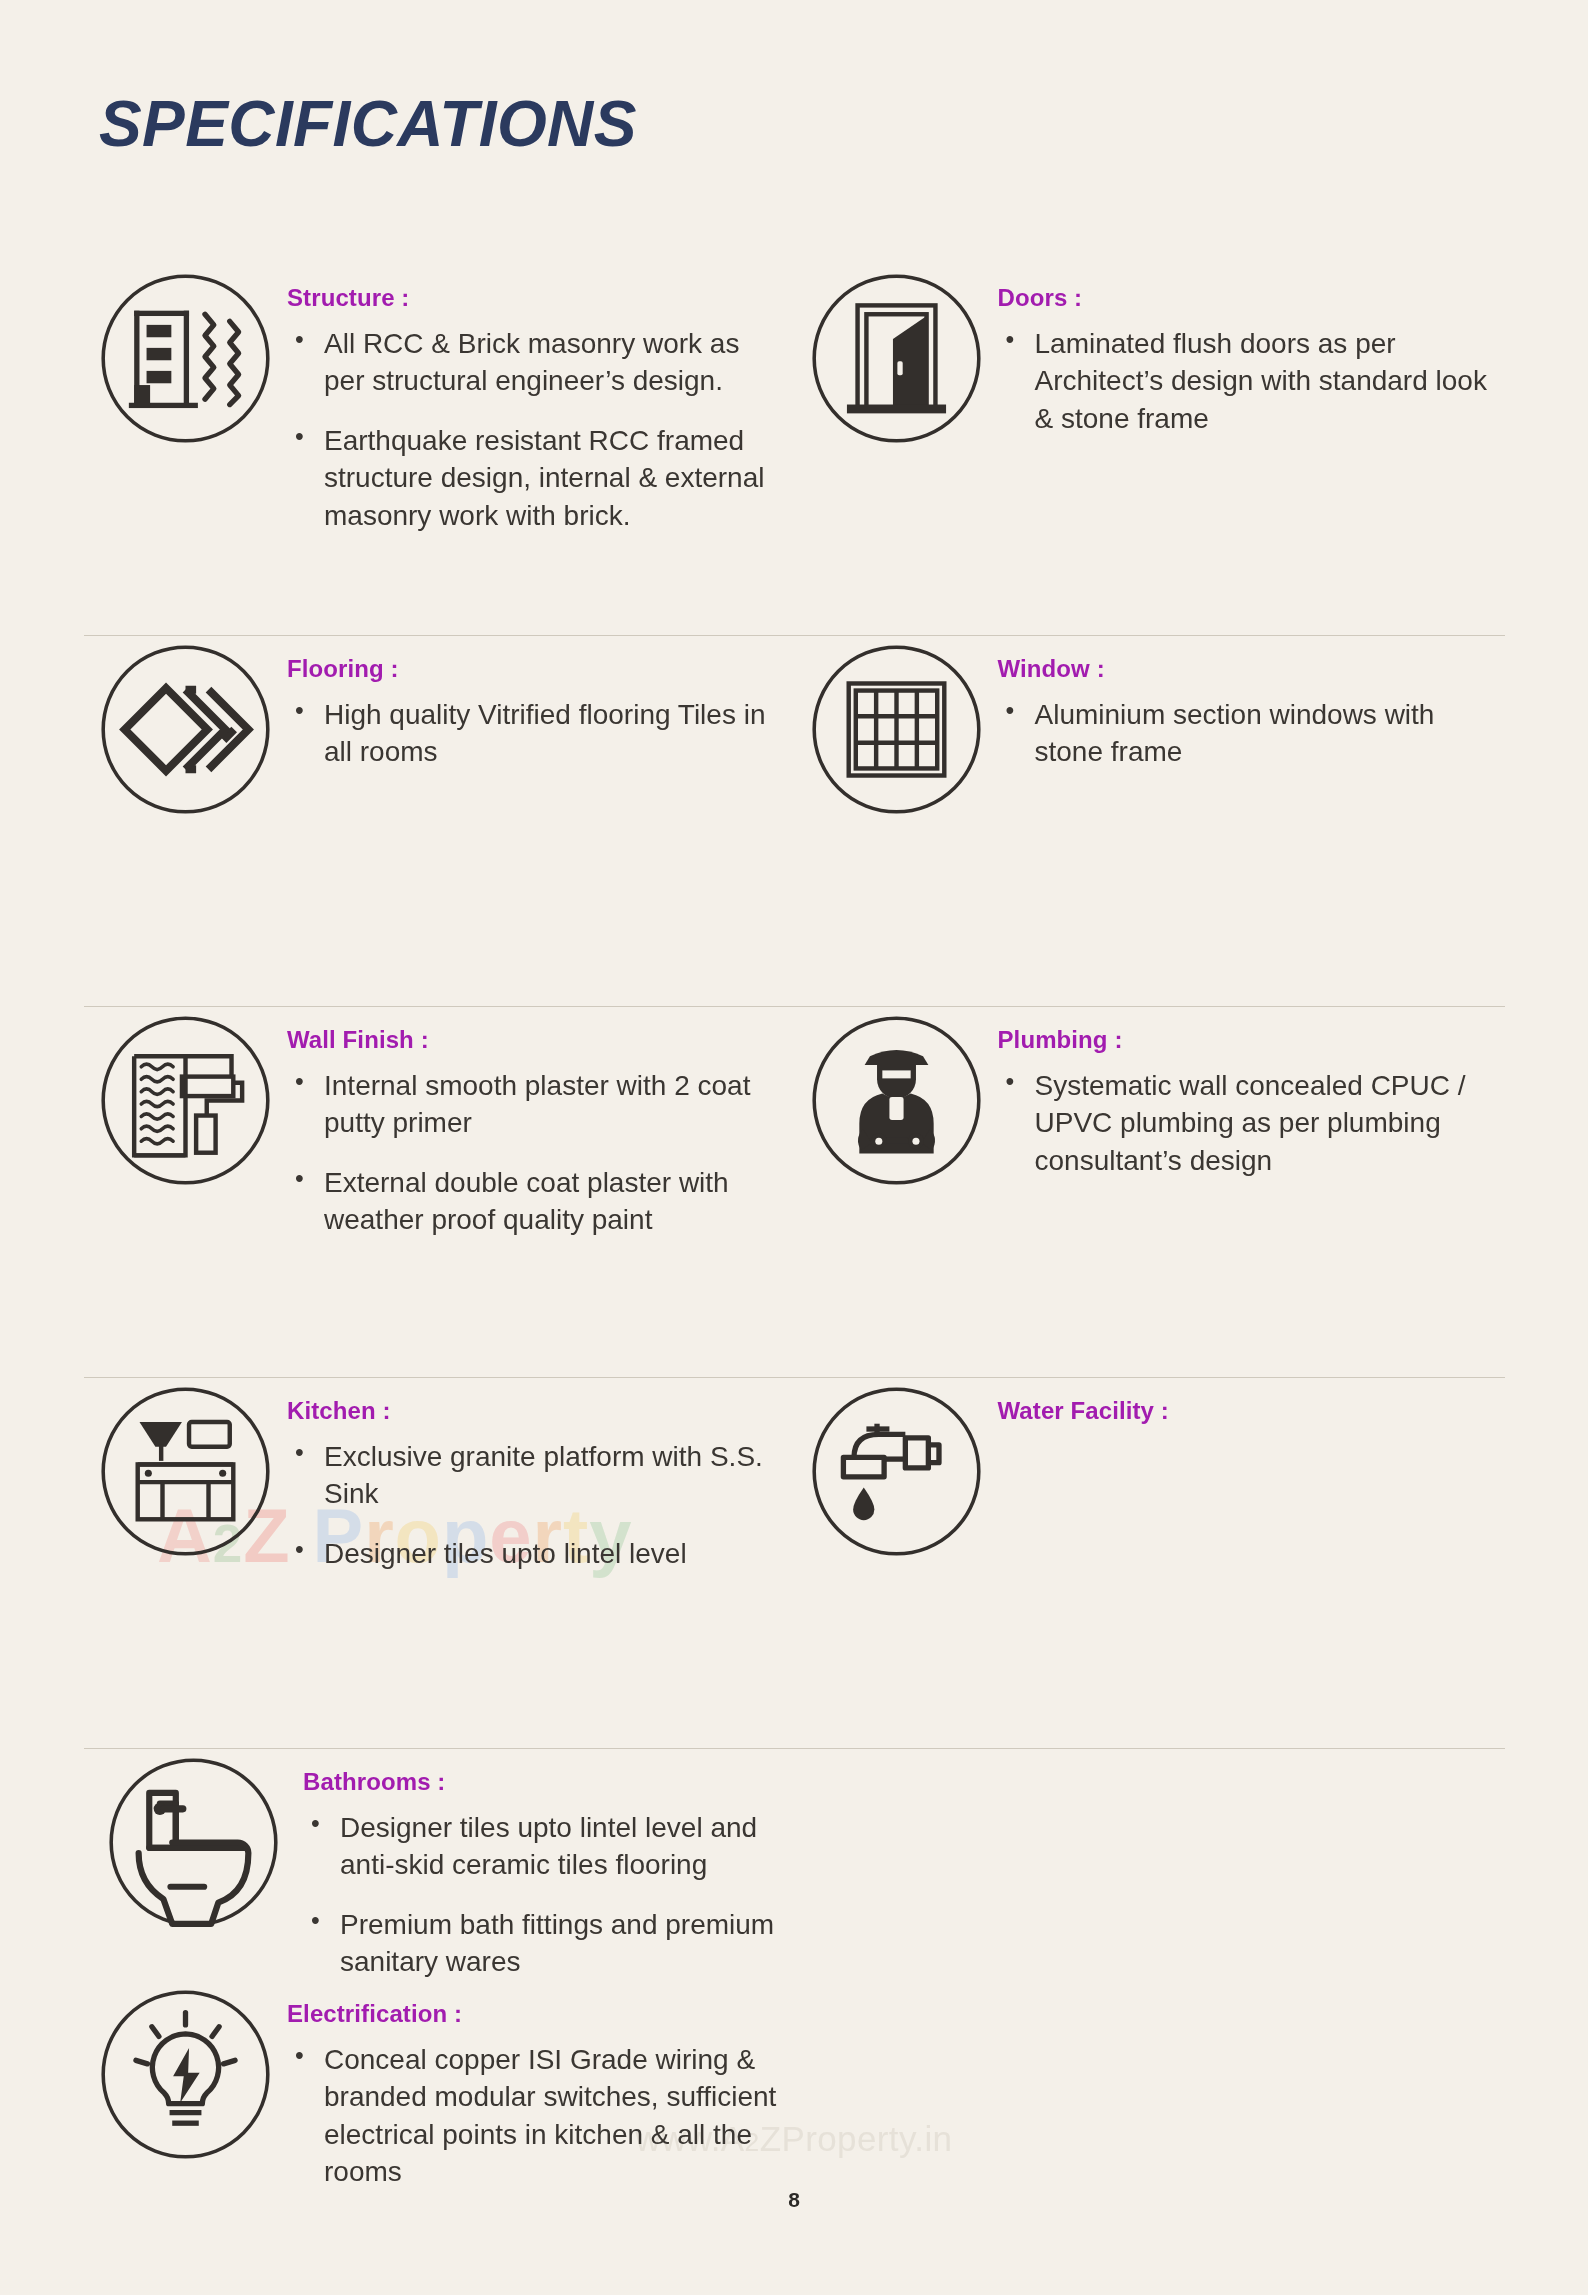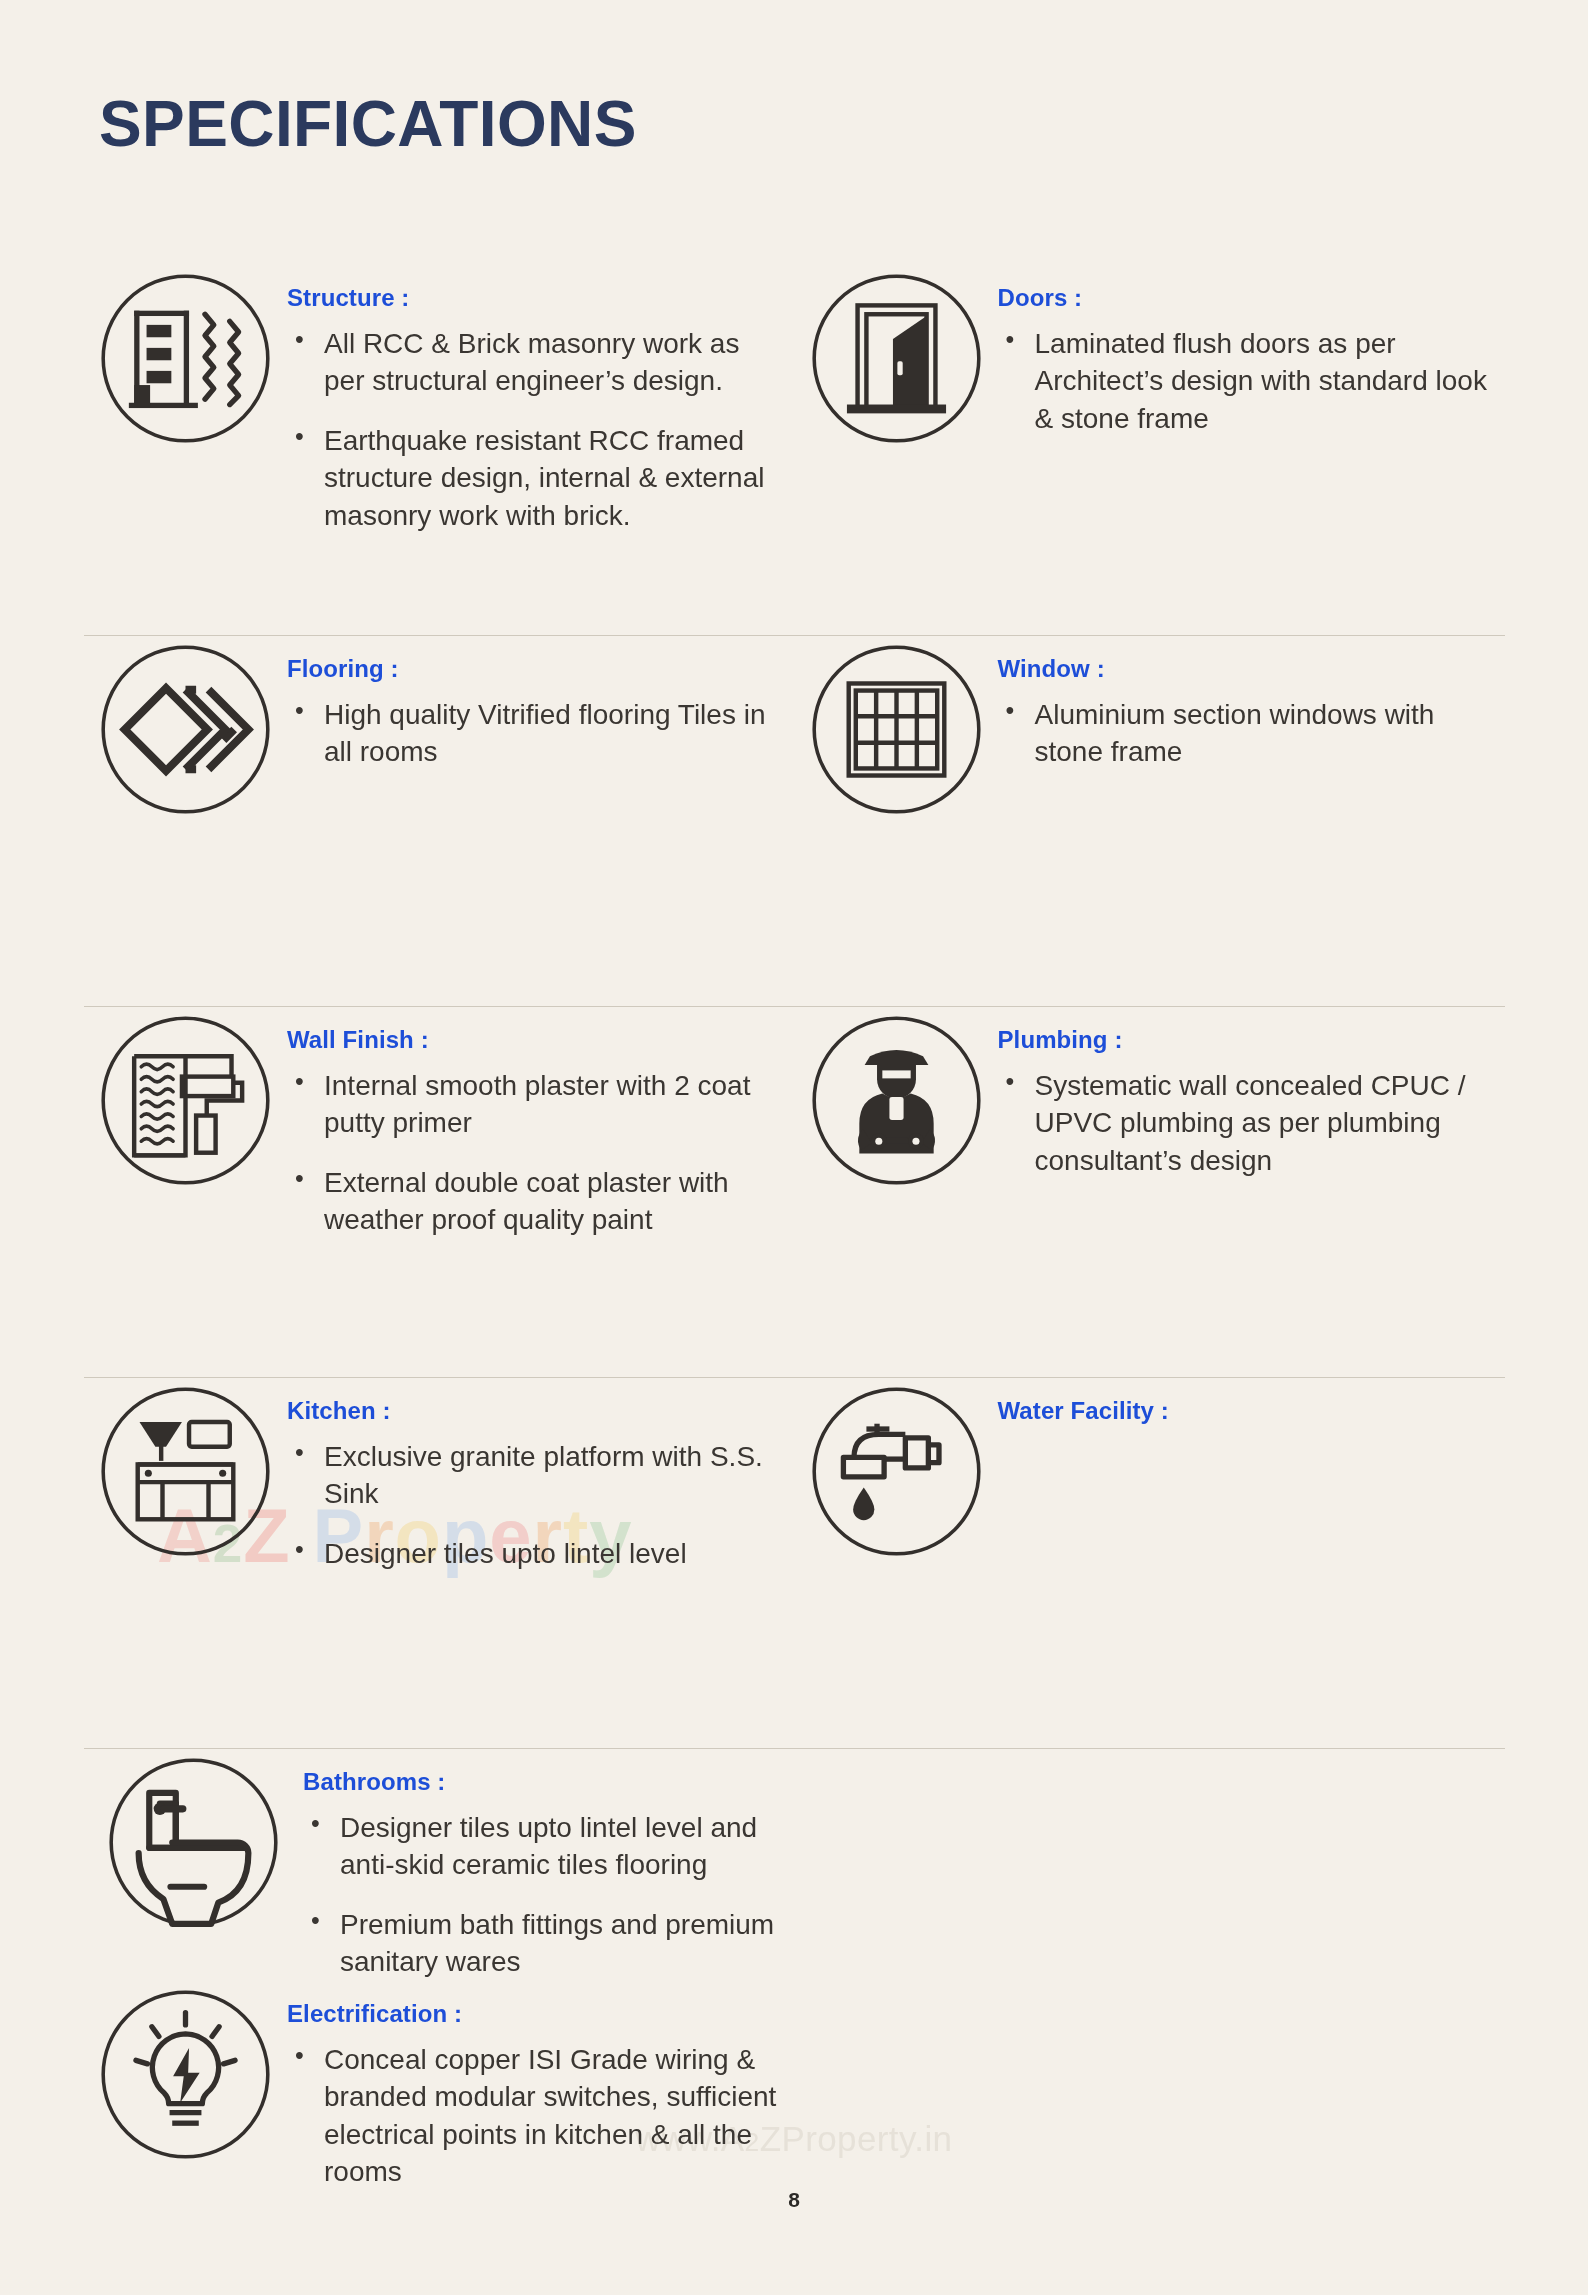--- a/index.html
+++ b/index.html
@@ -59,6 +59,7 @@
     color: #2b3a5e;
     letter-spacing: 0.4px;
     z-index: 3;
+    font-style: italic;
   }
 
   

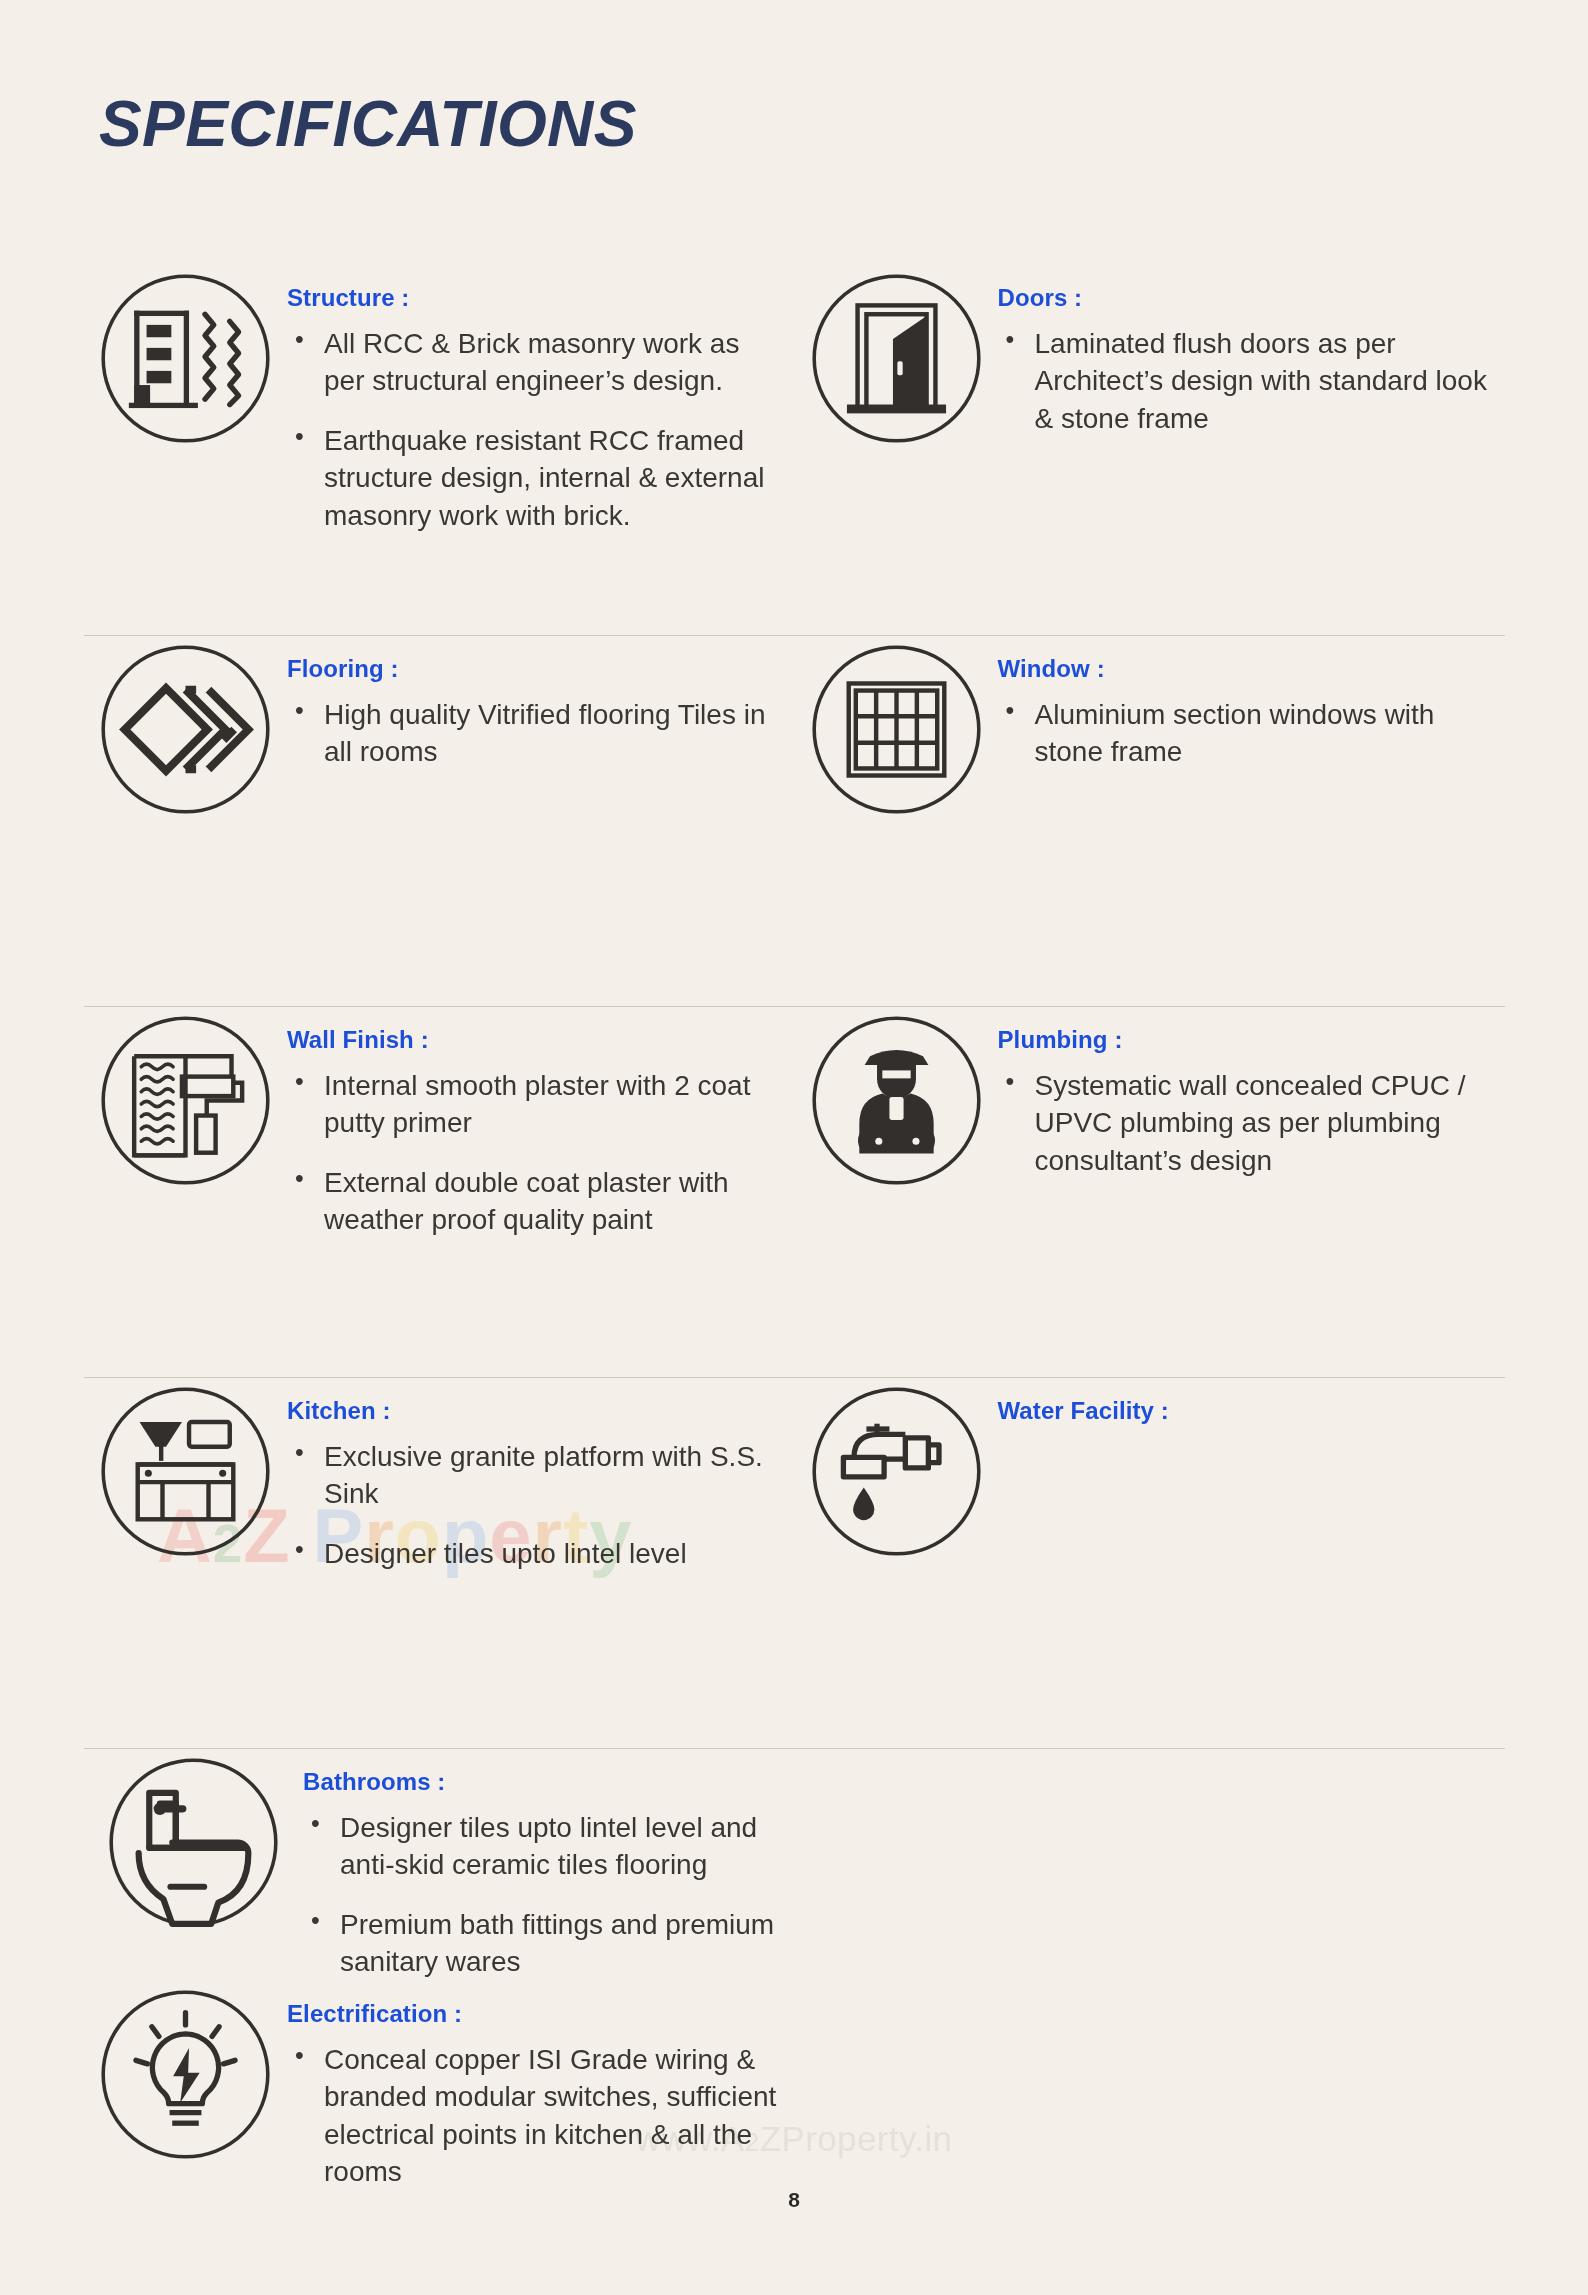--- a/index.html
+++ b/index.html
@@ -107,7 +107,7 @@
   .spec-title {
     font-size: 24px;
     font-weight: 700;
-    color: #1d4ed8;
+    color: #a21caf;
     margin-bottom: 12.4px;
     letter-spacing: 0.1px;
   }

